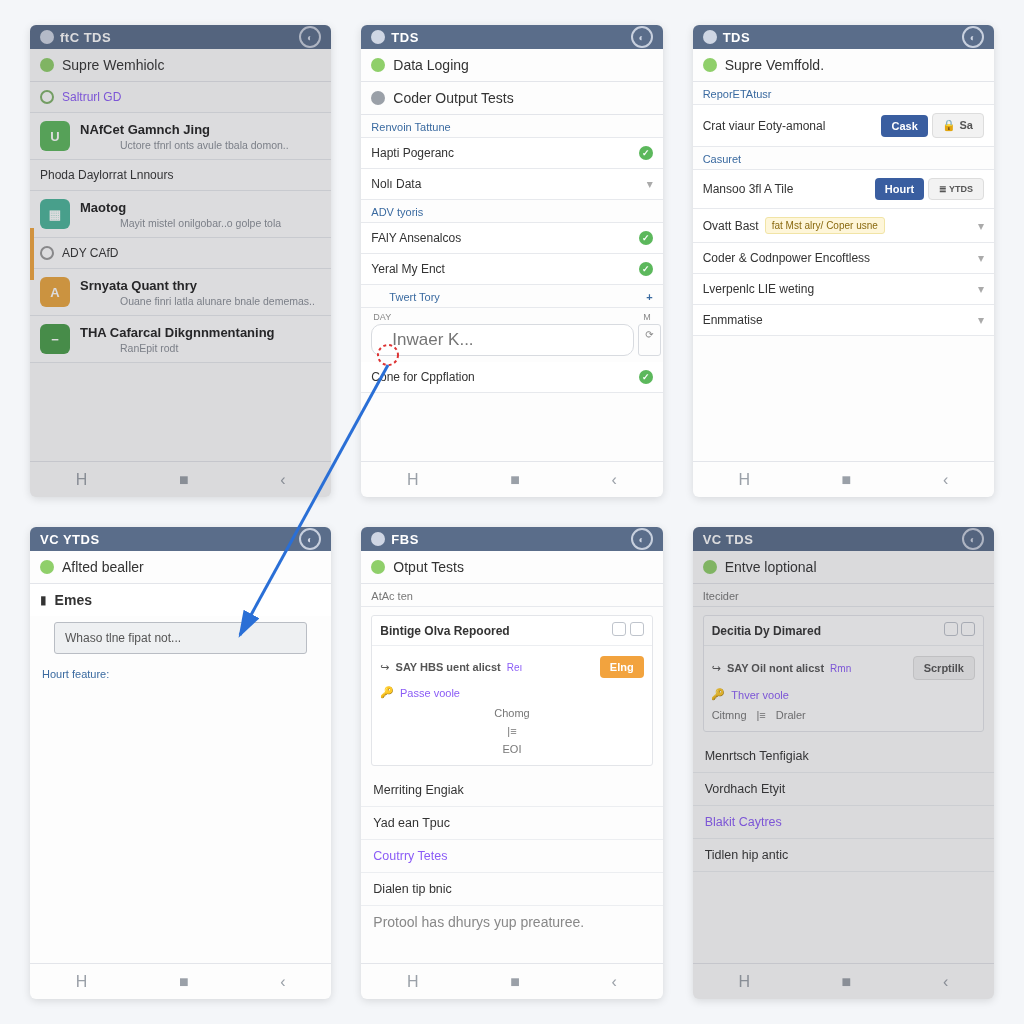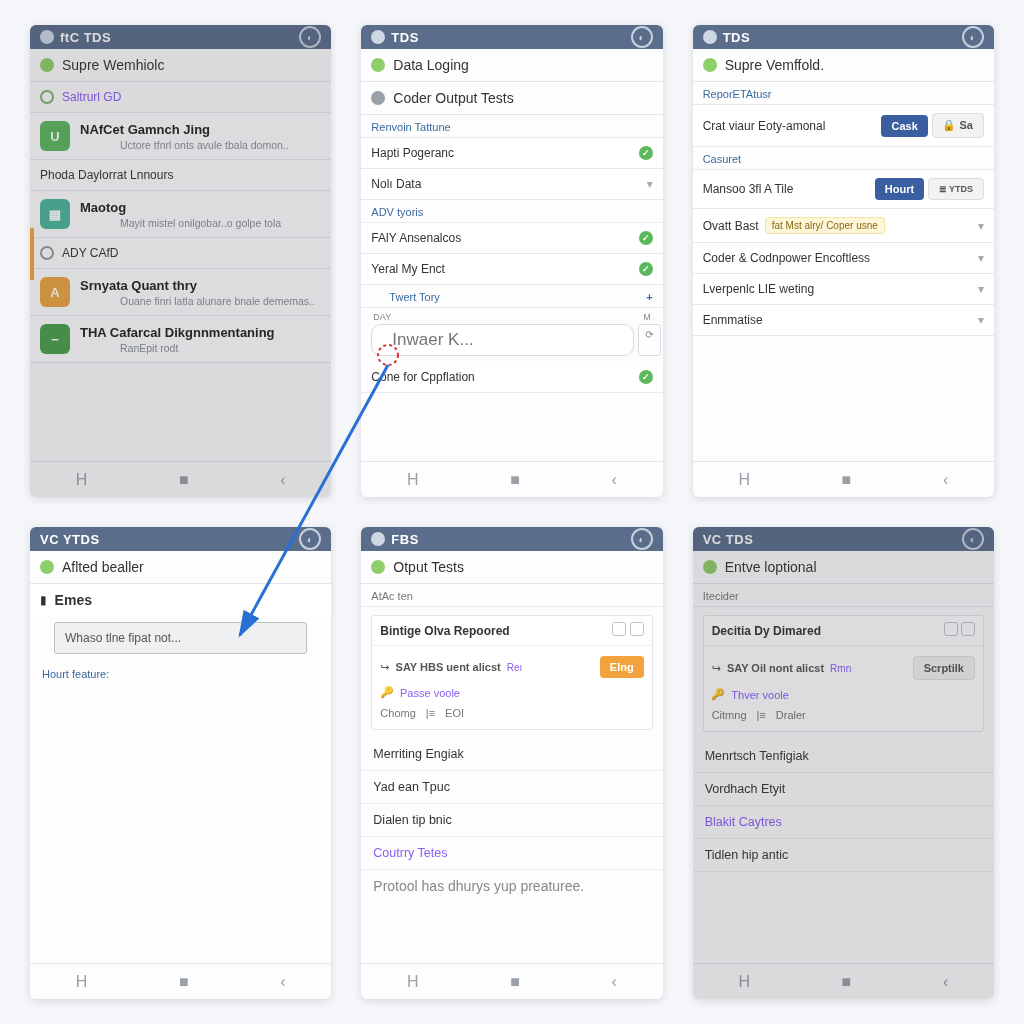--- a/index.html
+++ b/index.html
@@ -367,7 +367,7 @@
             <span style="color:#7aa65a;">🔑</span>
             <span class="link">Passe voole</span>
           </div>
-          <div class="note-row" style="color:#777;">
+          <div class="note-row" style="color:#777;flex-direction:column;">
             <span>Chomg</span>
             <span style="margin:0 4px;">|≡</span>
             <span>EOI</span>

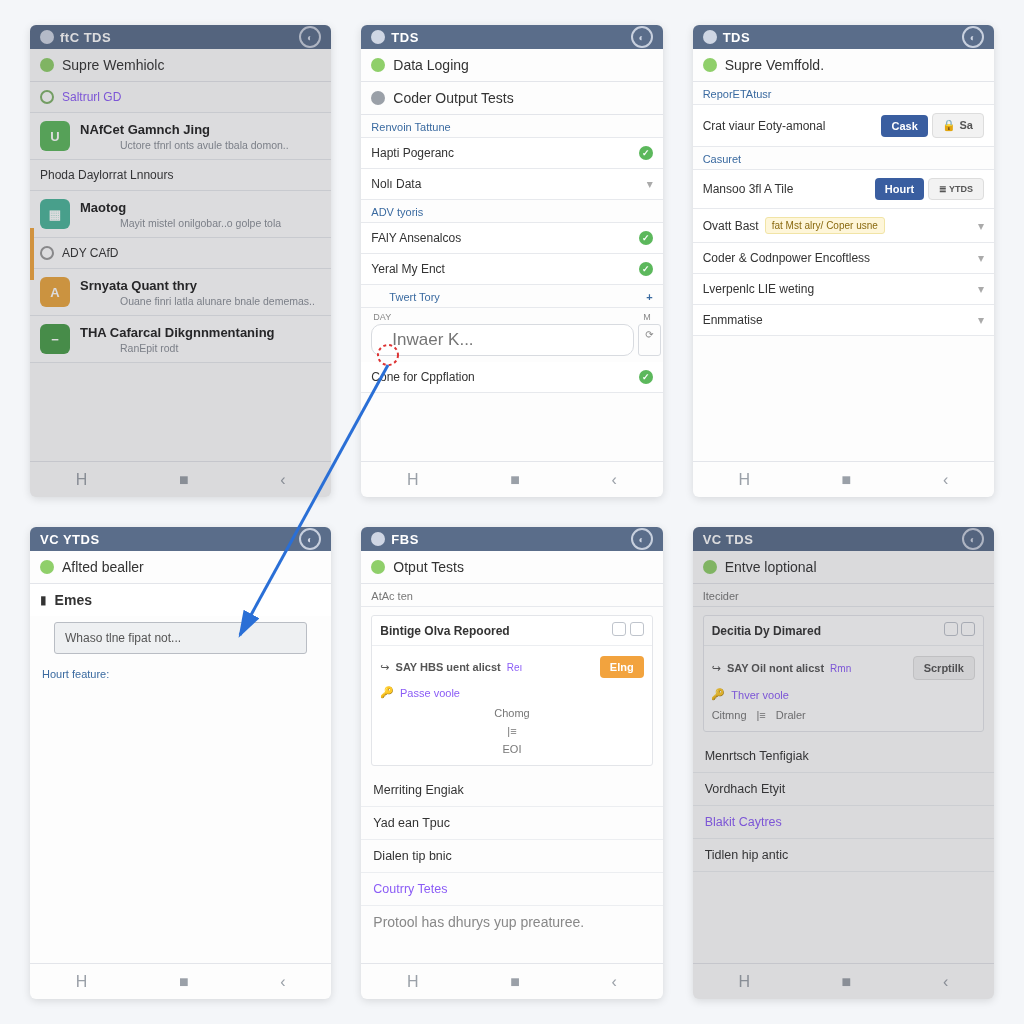--- a/index.html
+++ b/index.html
@@ -381,10 +381,10 @@
           <span>Yad ean Tpuc</span>
         </div>
       <div class="simple-row">
+          <span class="link">Coutrry Tetes</span>
+        </div>
+      <div class="simple-row">
           <span>Dialen tip bnic</span>
-        </div>
-      <div class="simple-row">
-          <span class="link">Coutrry Tetes</span>
         </div>
       <div class="footer-note">Protool has dhurys yup preaturee.</div>
     </div>

